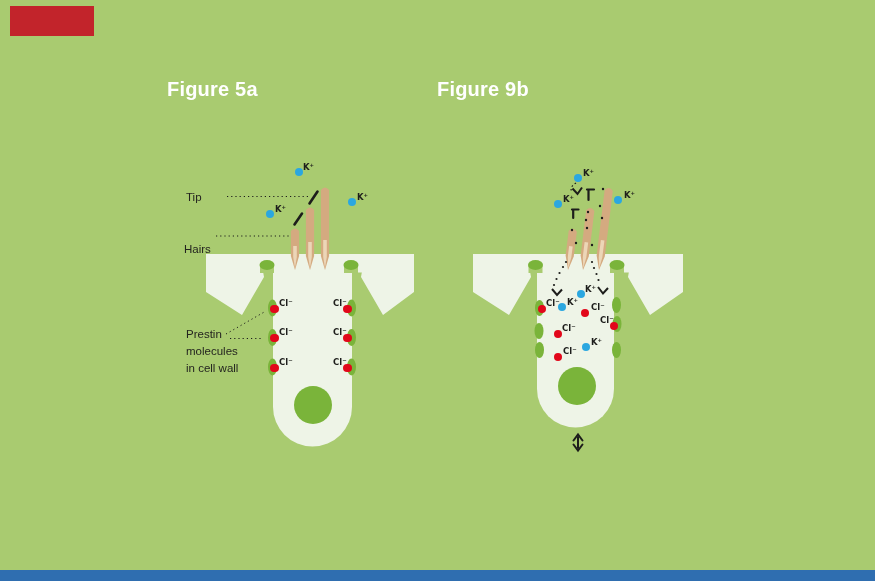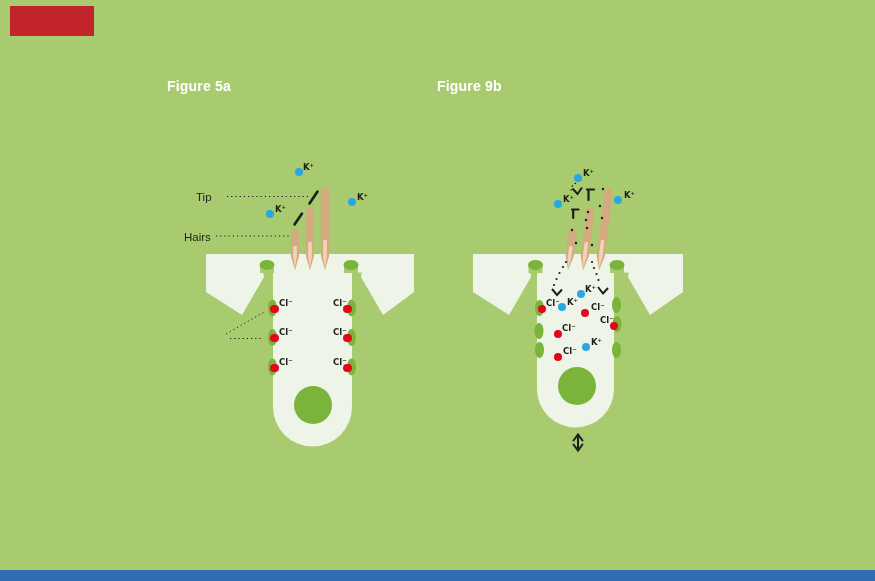--- a/index.html
+++ b/index.html
@@ -11,7 +11,7 @@
   .decor-red{position:absolute;left:10px;top:6px;width:84px;height:30px;background:#c2242b;}
   .decor-blue{position:absolute;left:0;top:570px;width:875px;height:11px;background:#2f6eb0;}
   .fig-title{
-    position:absolute;color:#ffffff;font-weight:bold;font-size:14px;letter-spacing:0.2px;
+    position:absolute;color:#ffffff;font-weight:bold;font-size:20px;letter-spacing:0.2px;
   }
   #fig-a-title{left:167px;top:78px;}
   #fig-b-title{left:437px;top:78px;}

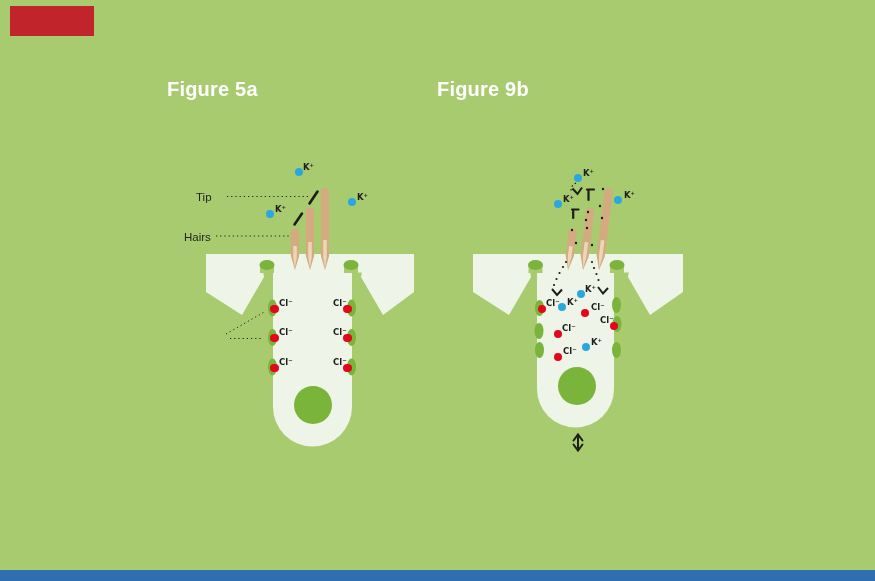--- a/index.html
+++ b/index.html
@@ -18,7 +18,7 @@
   .side-label{
     position:absolute;color:#24241f;font-size:11.5px;line-height:17px;
   }
-  #label-tip{left:196px;top:189px;}
+  #label-tip{left:186px;top:189px;}
   #label-hairs{left:184px;top:229px;}
   #label-prestin{left:186px;top:326px;}
   #label-prestin span{display:block;}

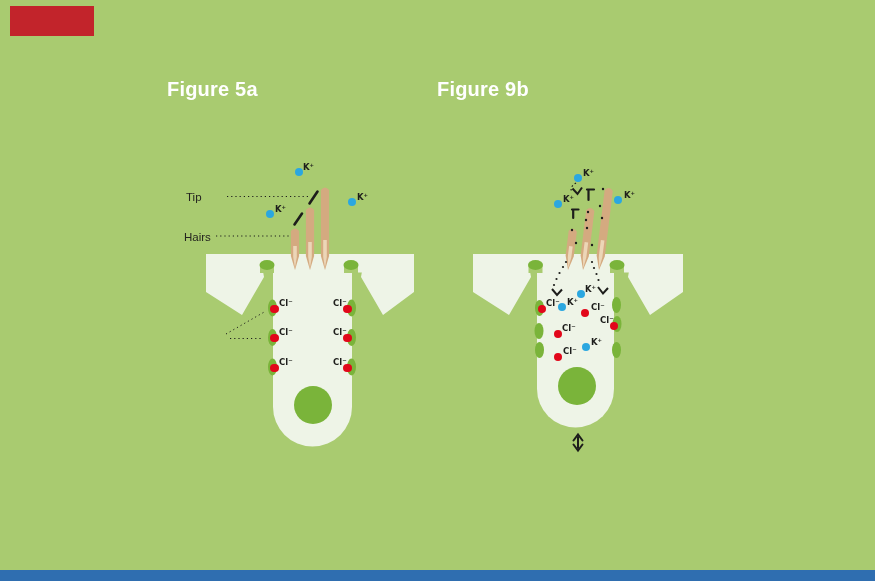--- a/index.html
+++ b/index.html
@@ -19,7 +19,7 @@
     position:absolute;color:#24241f;font-size:11.5px;line-height:17px;
   }
   #label-tip{left:186px;top:189px;}
-  #label-hairs{left:184px;top:229px;}
+  #label-hairs{left:184px;top:241px;}
   #label-prestin{left:186px;top:326px;}
   #label-prestin span{display:block;}
   svg{position:absolute;left:0;top:0;}

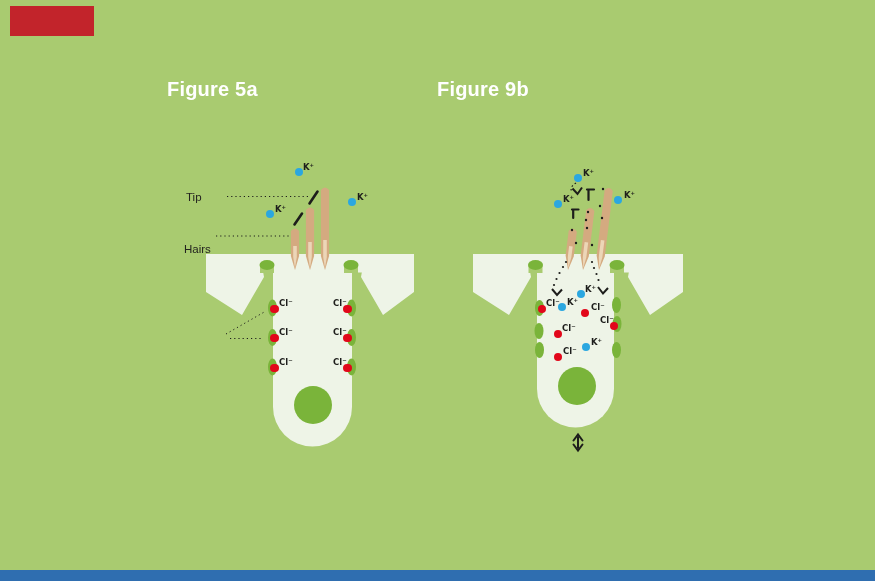--- a/index.html
+++ b/index.html
@@ -206,6 +206,11 @@
 
   <div class="side-label" id="label-tip">Tip</div>
   <div class="side-label" id="label-hairs">Hairs</div>
+  <div class="side-label" id="label-prestin">
+    <span>Prestin</span>
+    <span>molecules</span>
+    <span>in cell wall</span>
+  </div>
 
 </div>
 

